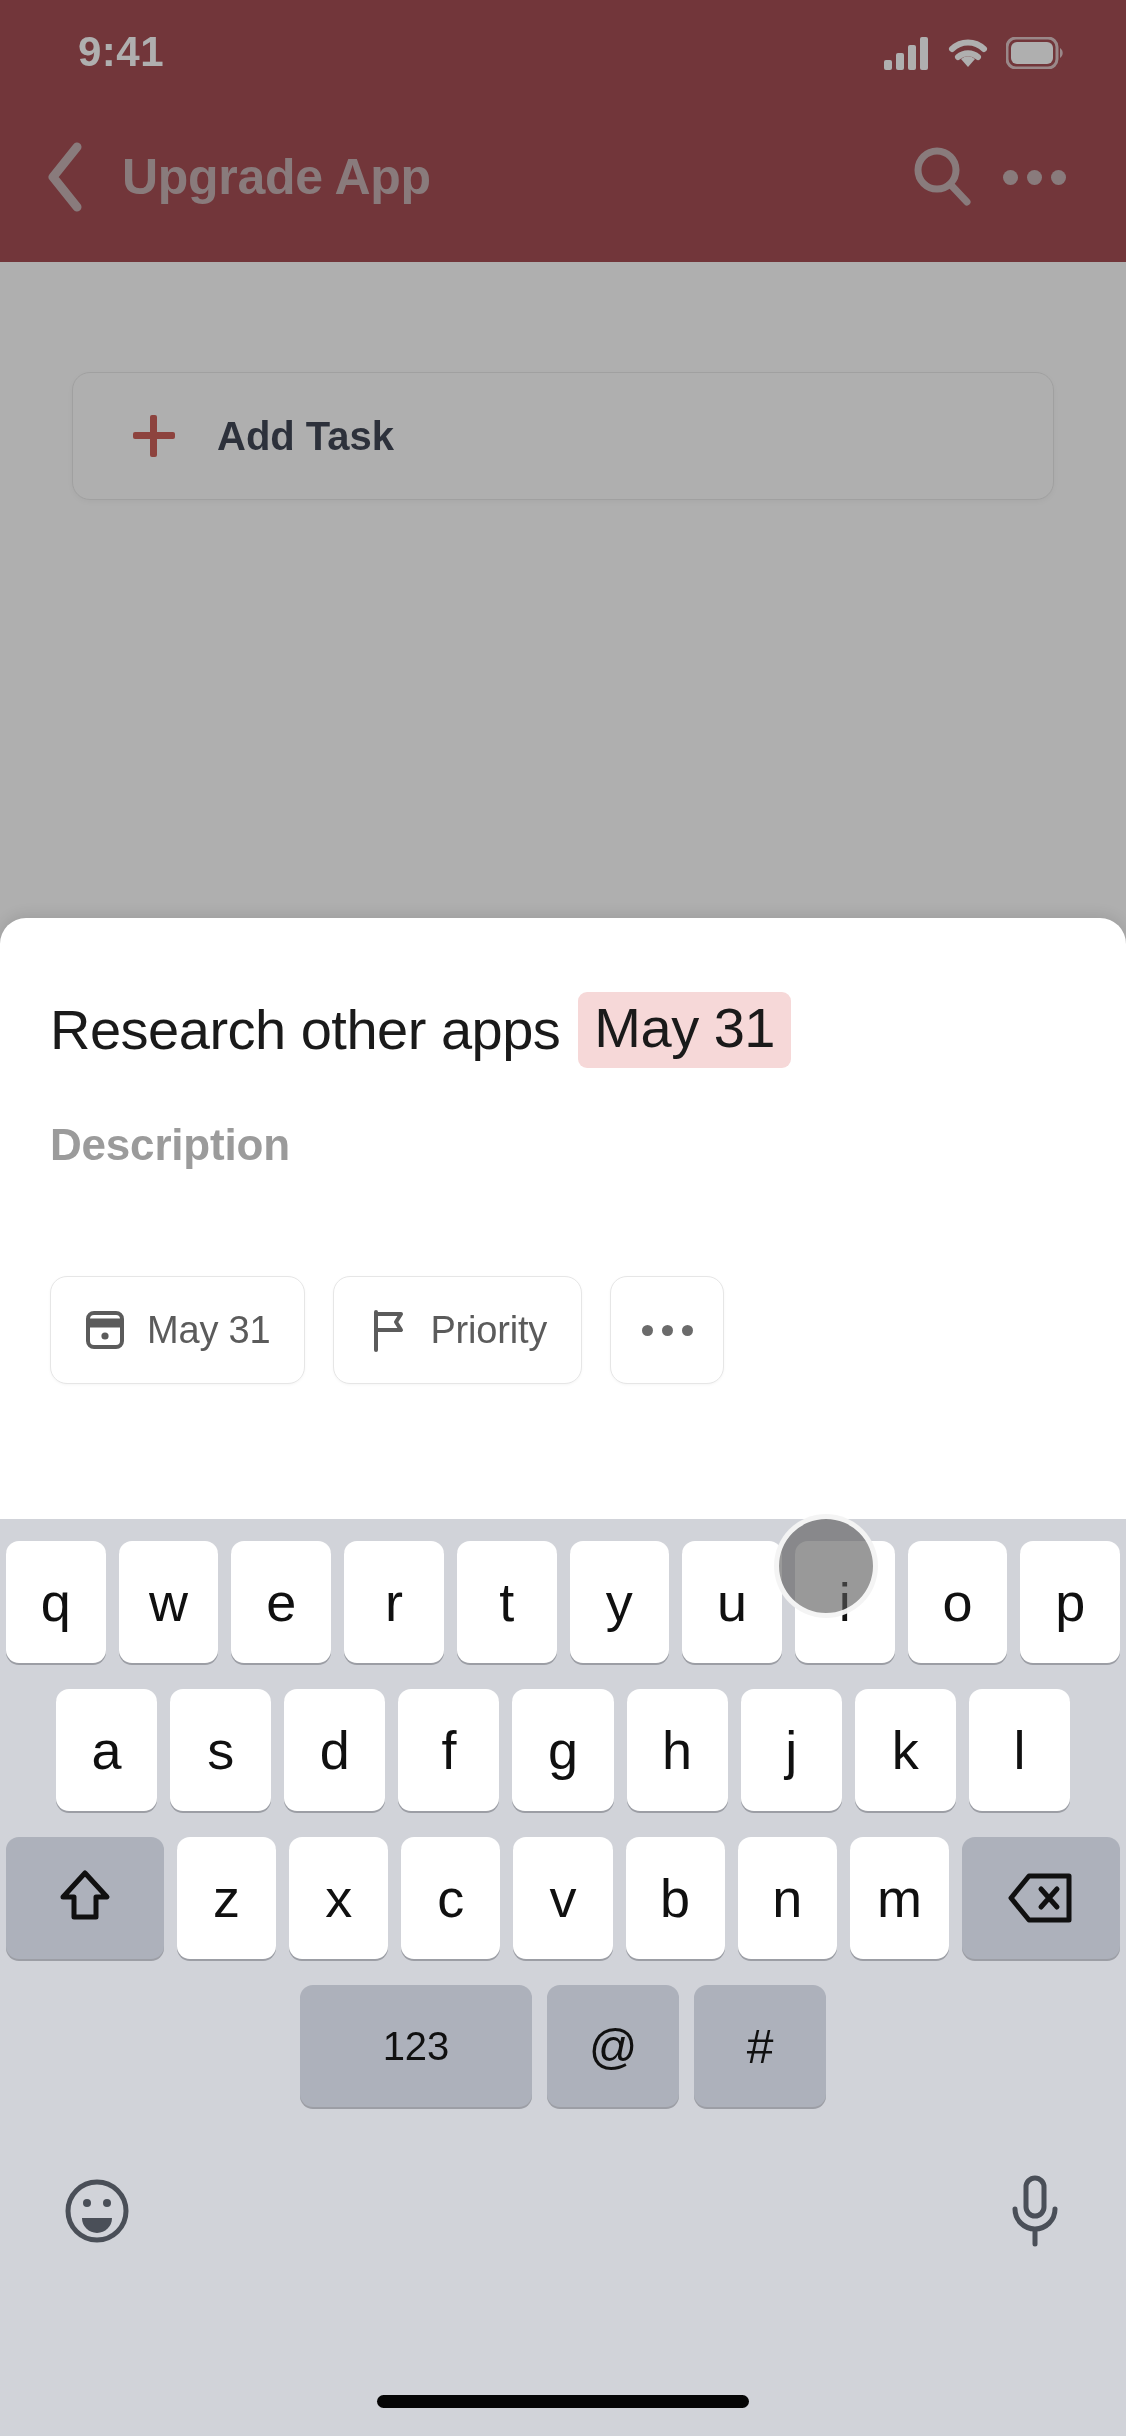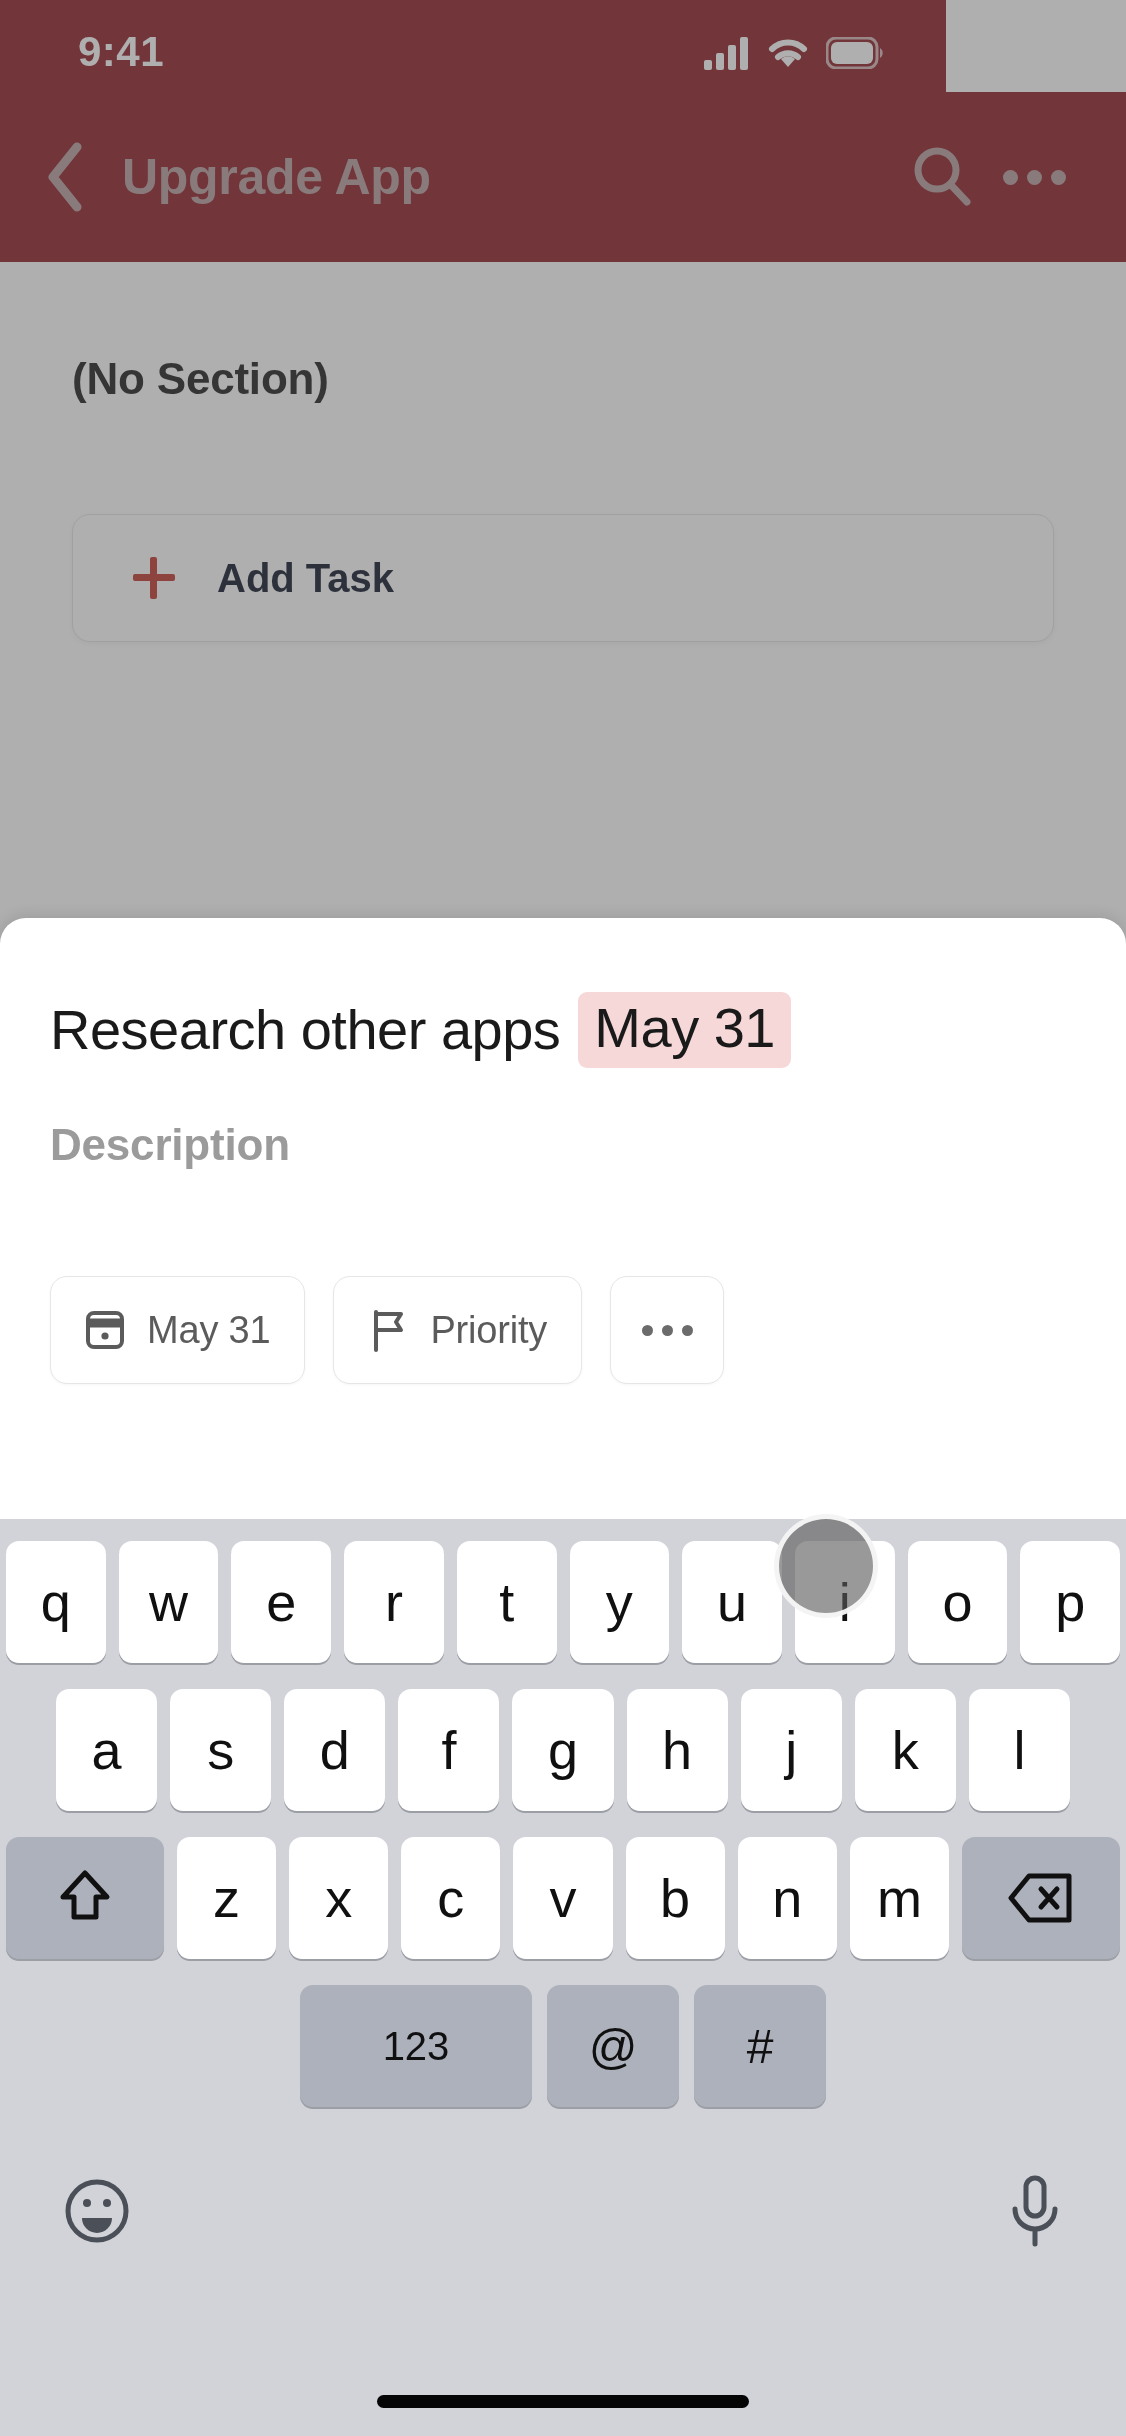--- a/index.html
+++ b/index.html
@@ -15,7 +15,7 @@
   .app-layer { position:absolute; inset:0; background:#ffffff; }
 
   .status-bar {
-    position:absolute; top:0; left:0; width:946px; height:92px;
+    position:absolute; top:0; left:0; width:1126px; height:92px;
     background:#8f2028;
     display:flex; align-items:center; justify-content:space-between;
     padding:0 62px 0 78px;

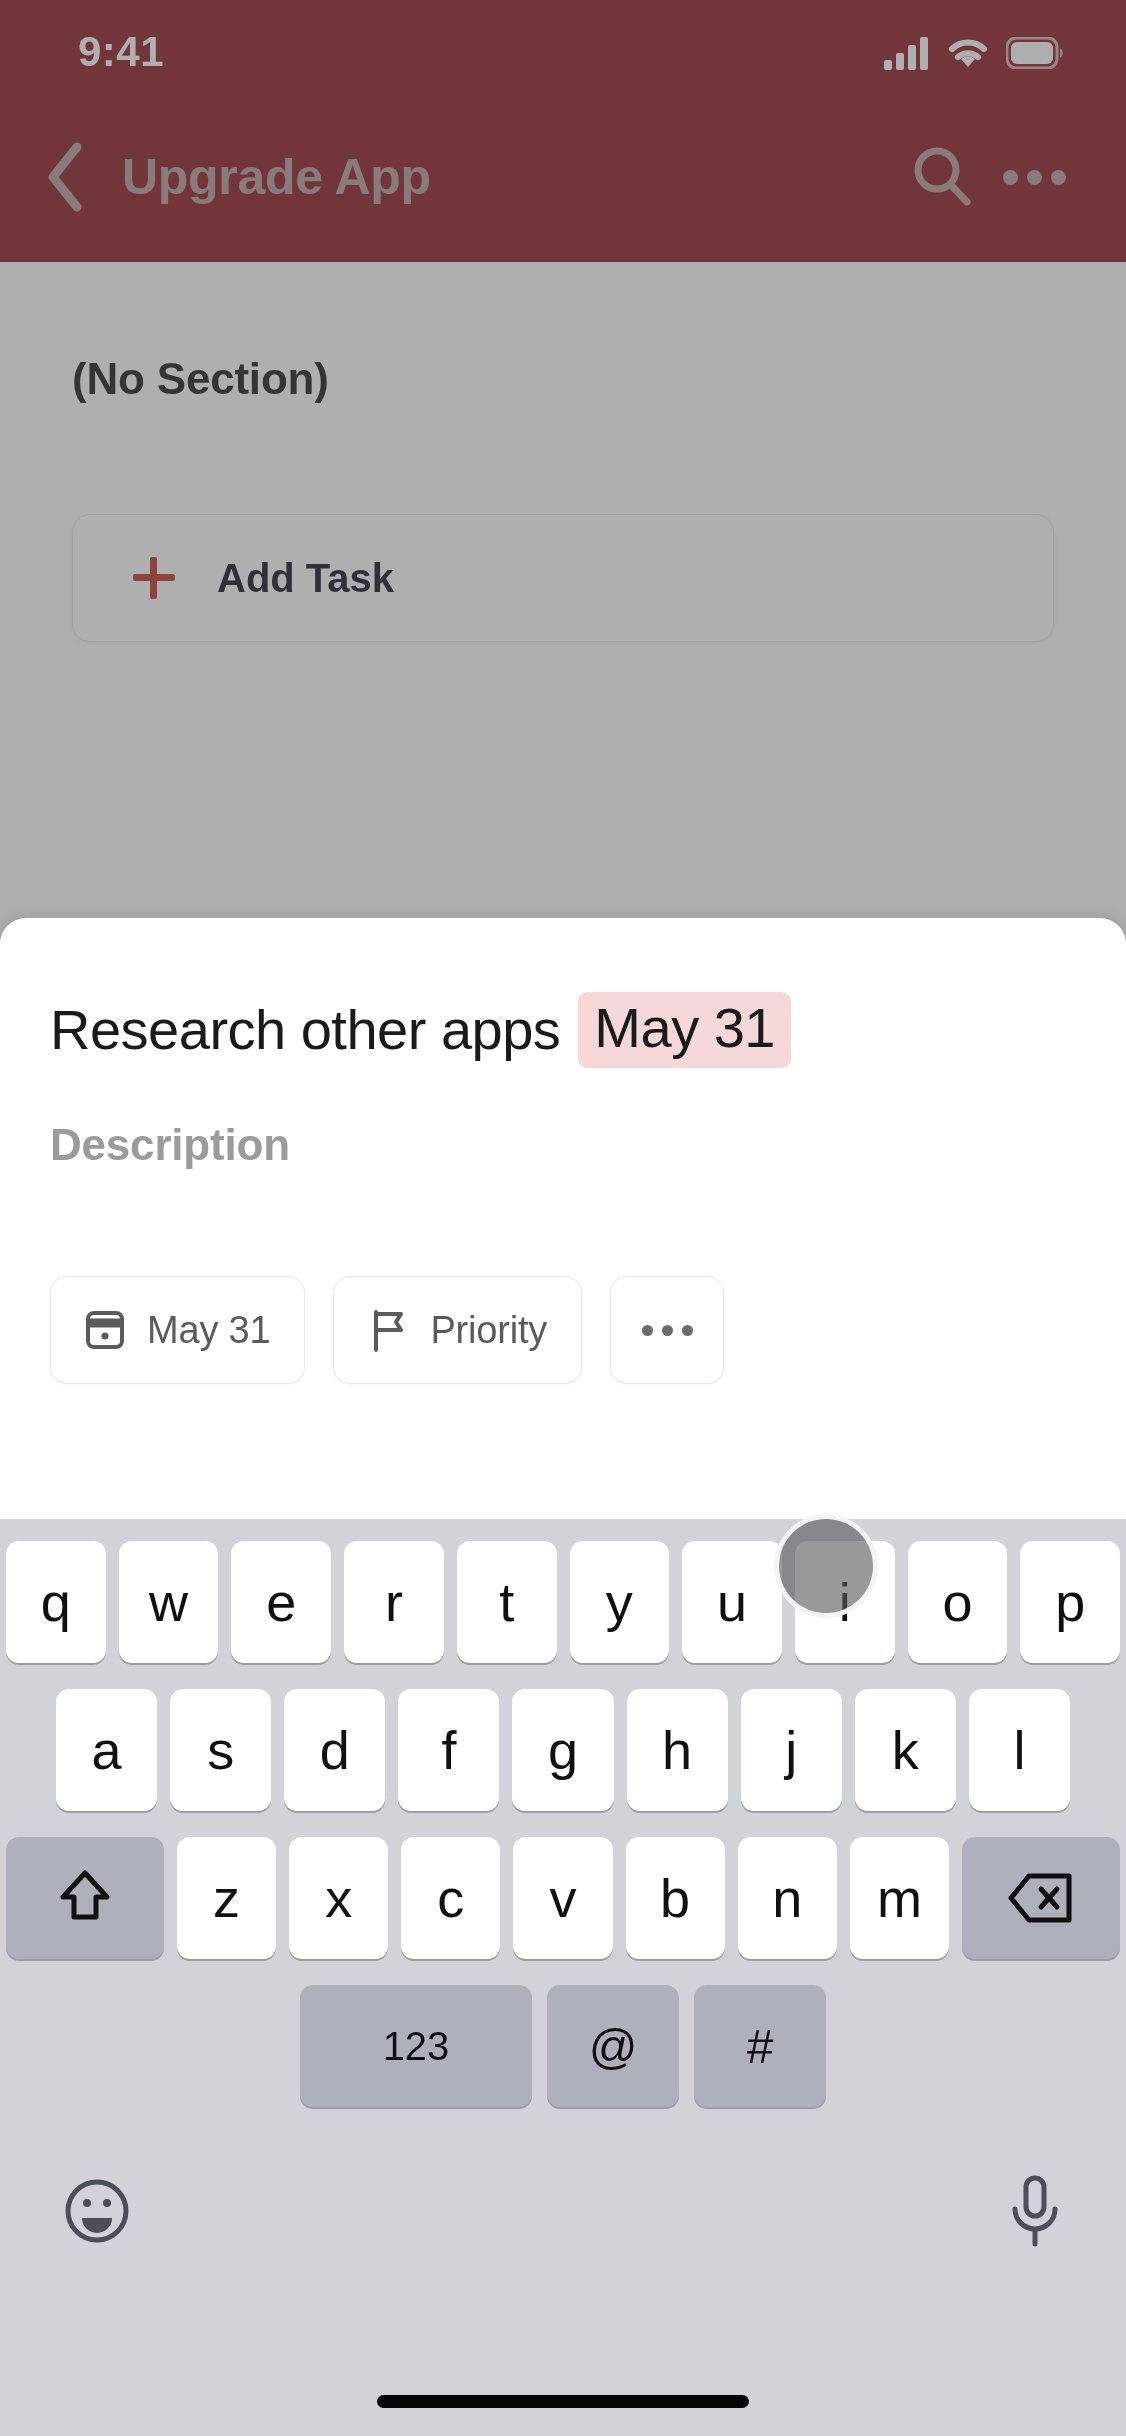--- a/index.html
+++ b/index.html
@@ -198,7 +198,6 @@
   </div>
 
   <div class="content">
-    <div class="section-title">(No Section)</div>
     <div class="add-task-card">
       <span class="plus-icon"></span>
       <span class="add-task-label">Add Task</span>

